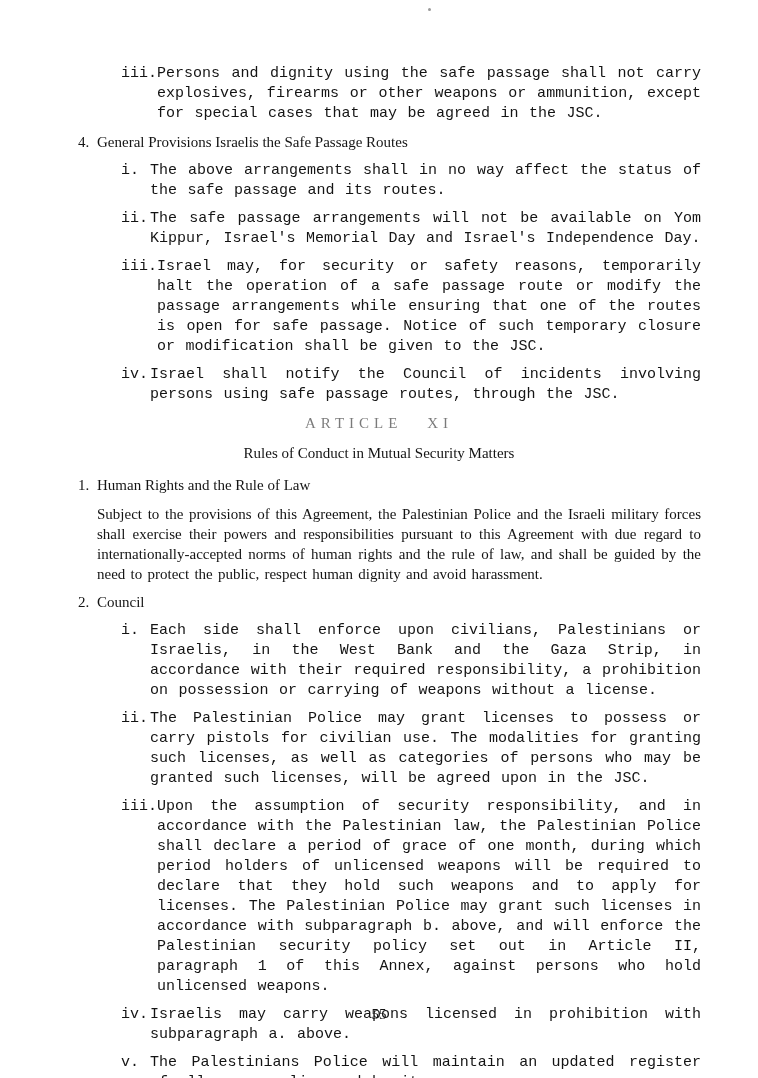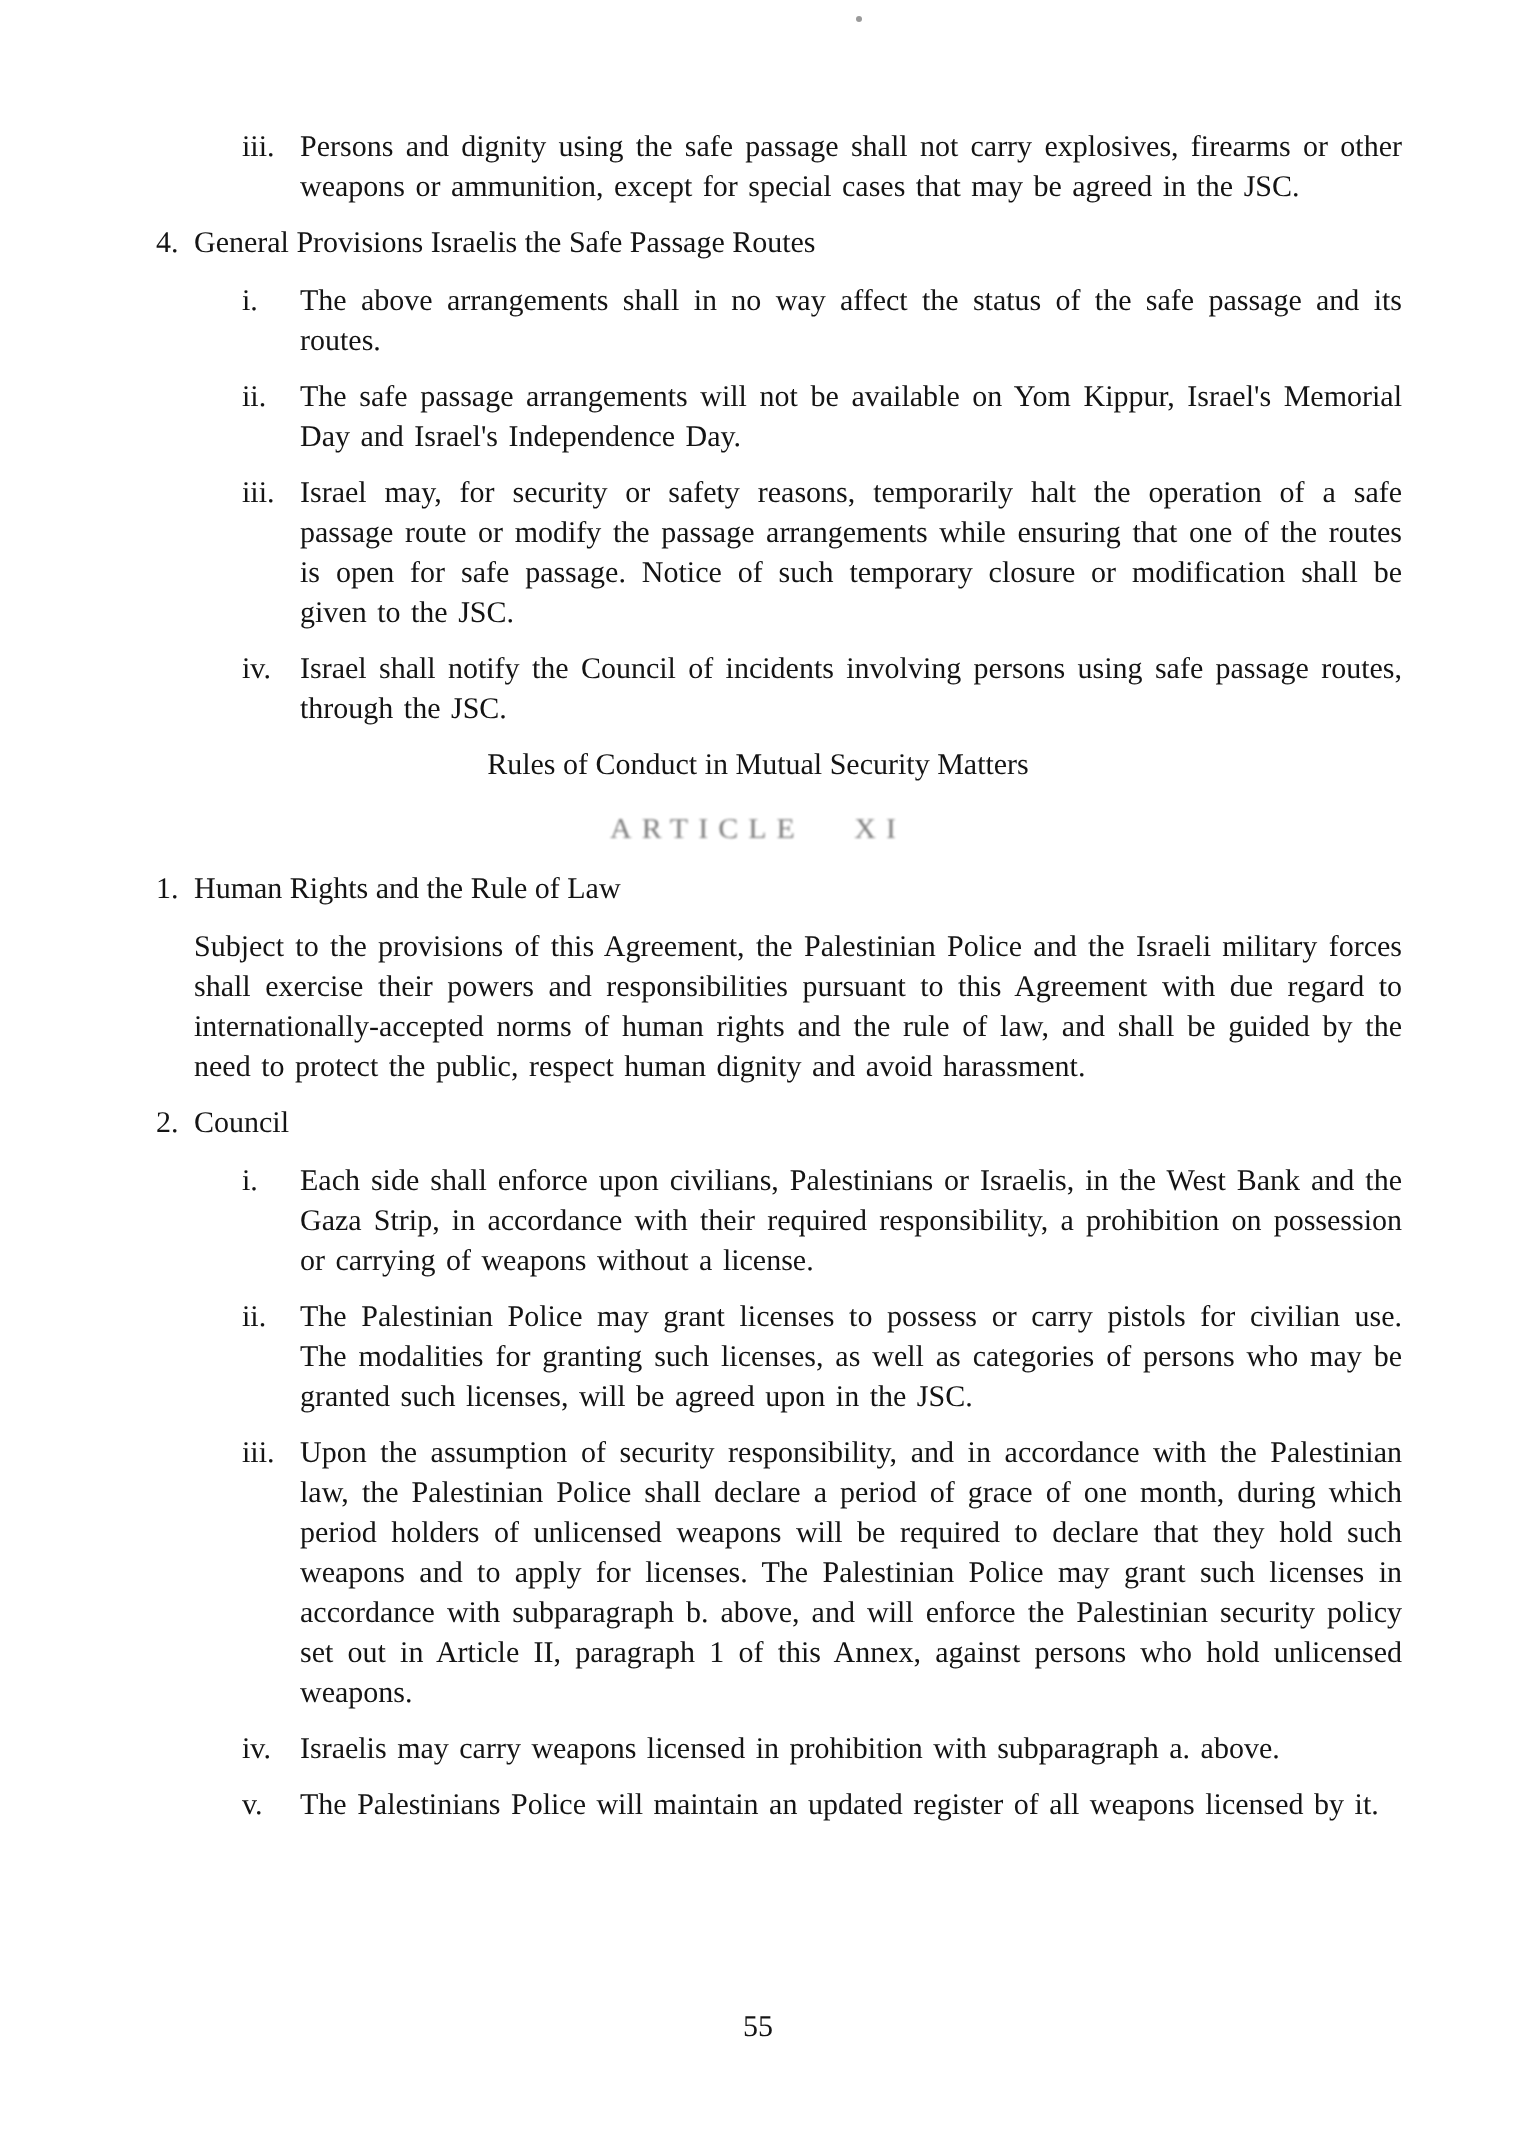--- a/index.html
+++ b/index.html
@@ -28,6 +28,7 @@
   .item.roman {
     display: flex;
     margin: 0 57px 8px 121px;
+    font-family: Liberation Mono, monospace;
   }
   .item.roman .marker { flex: 0 0 29px; }
   .item.roman .txt {

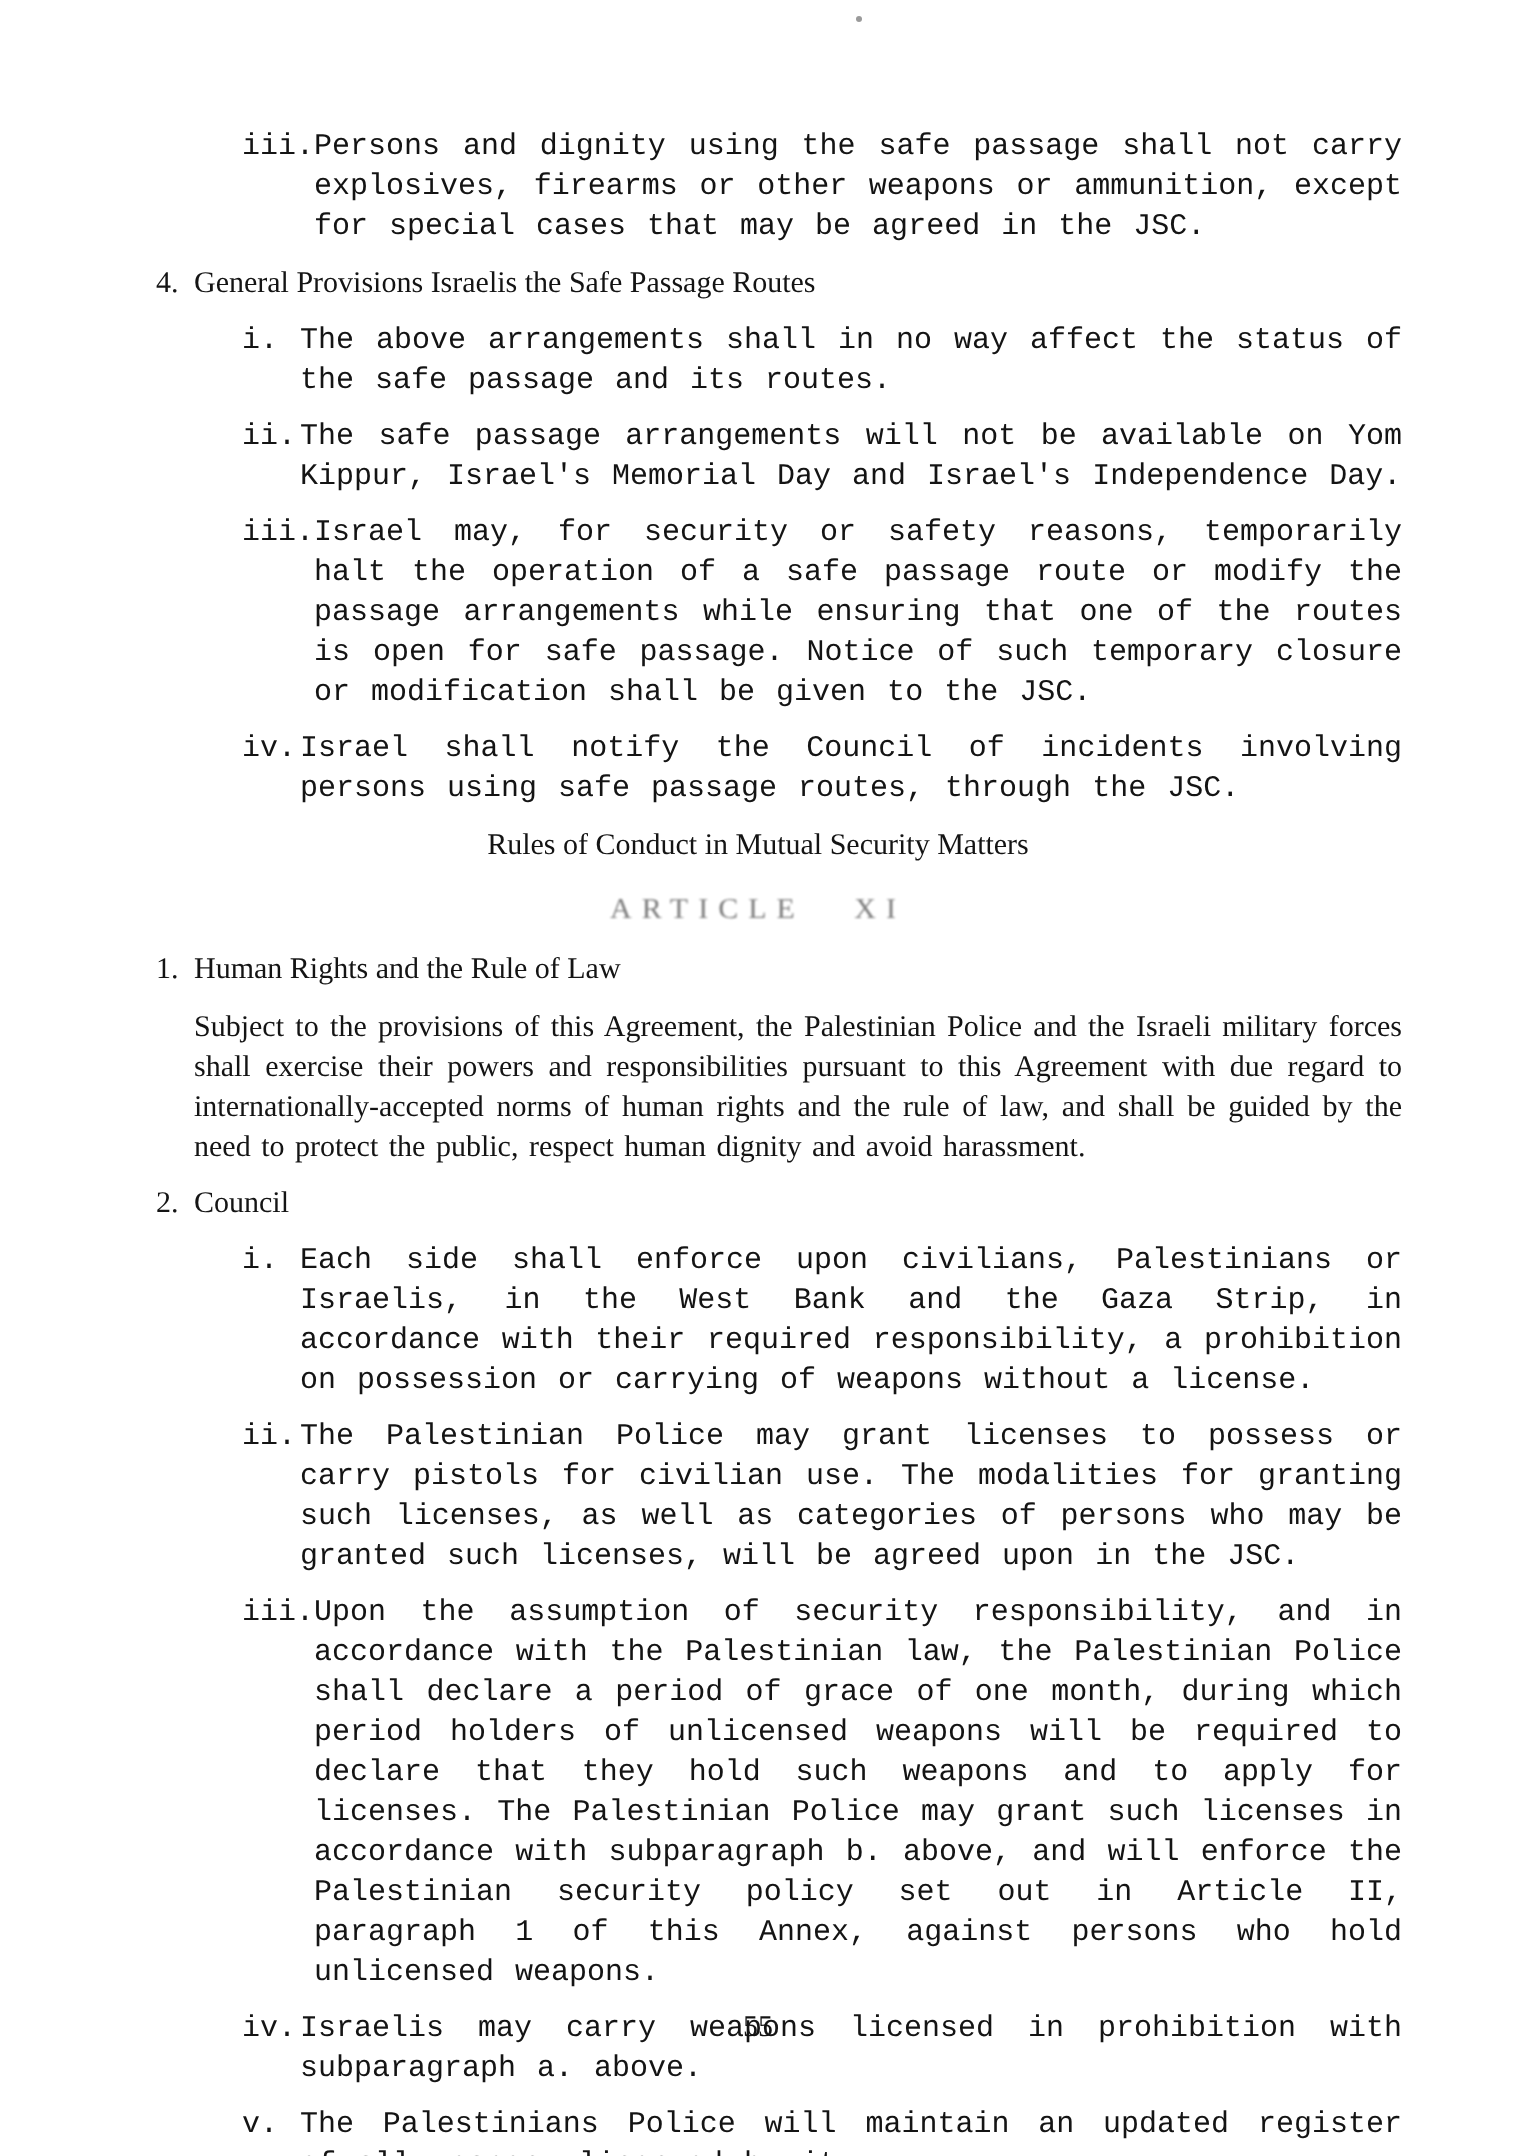--- a/index.html
+++ b/index.html
@@ -100,8 +100,8 @@
     <span class="txt">Israel shall notify the Council of incidents involving persons using safe passage routes, through the JSC.</span>
   </div>
 
+  <div class="center article-heading">ARTICLE XI</div>
   <div class="center article-subheading">Rules of Conduct in Mutual Security Matters</div>
-  <div class="center article-heading">ARTICLE XI</div>
 
   <div class="sect">
     <span class="smarker">1.</span>

